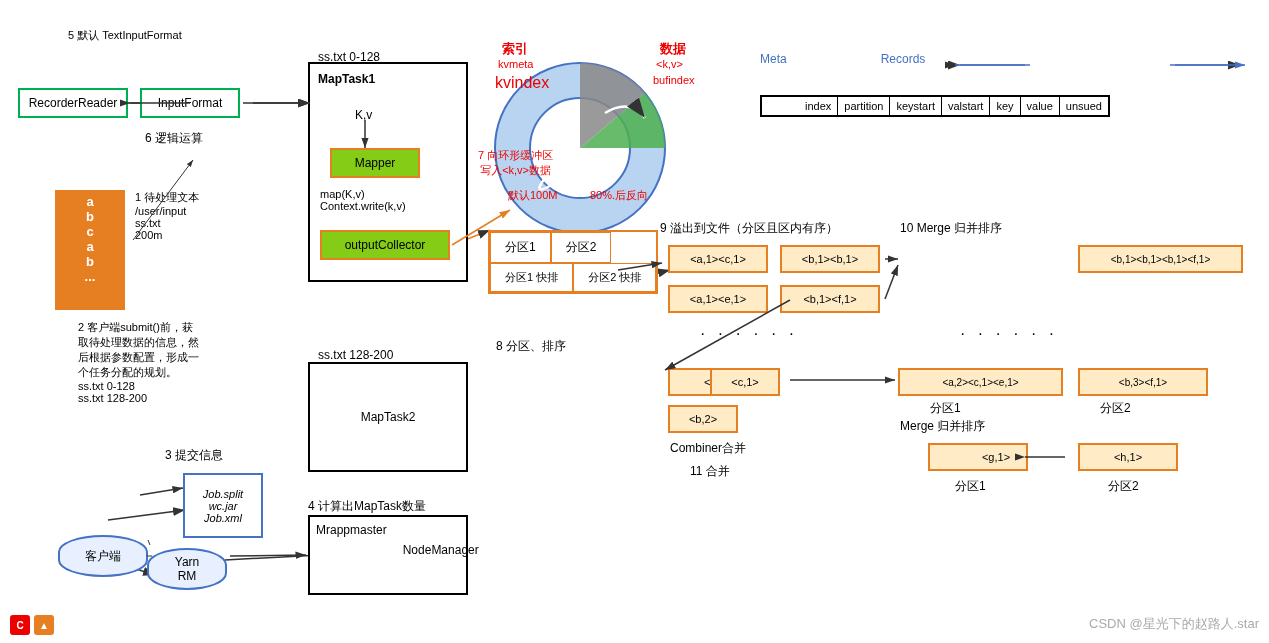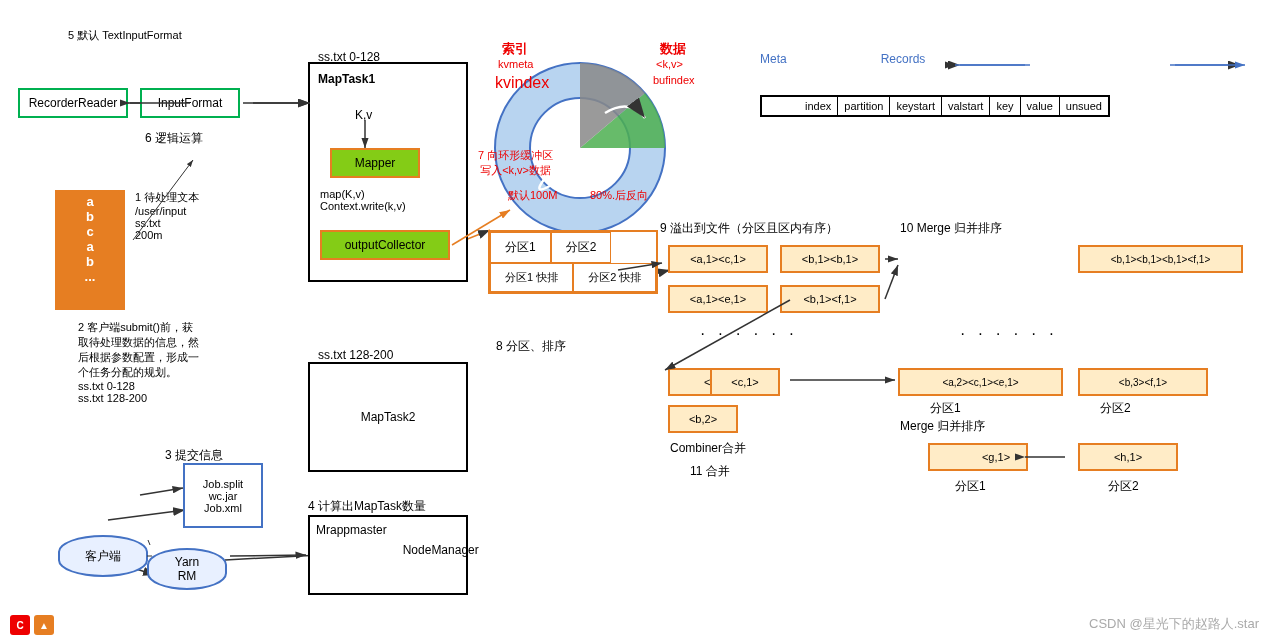--- a/index.html
+++ b/index.html
@@ -187,7 +187,7 @@
 
   <div class="label" style="left:165px; top:447px;">3 提交信息</div>
 
-  <div class="box box-blue" style="left:183px; top:463px; width:80px; height:65px; font-size:11px;">
+  <div class="box box-blue" style="left:183px; top:473px; width:80px; height:65px; font-size:11px;font-style:italic;">
     <span style="white-space:pre-line;">Job.split
 wc.jar
 Job.xml</span>

